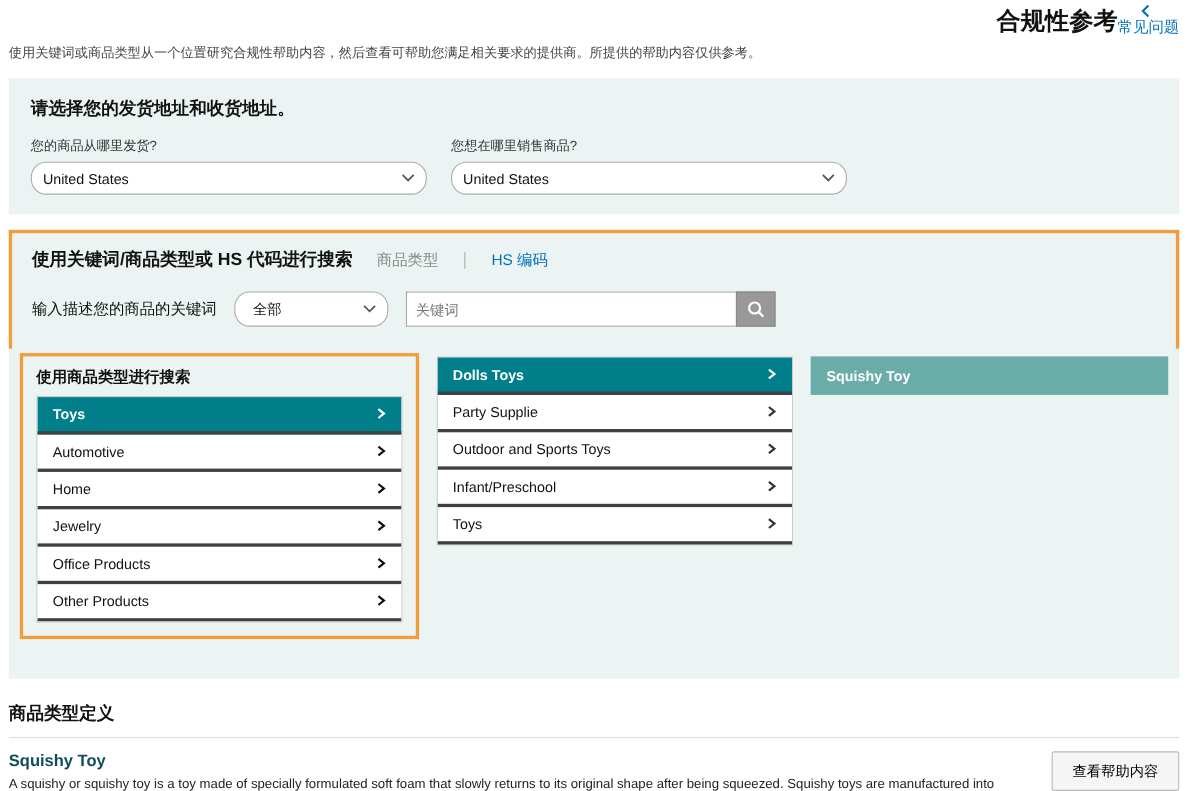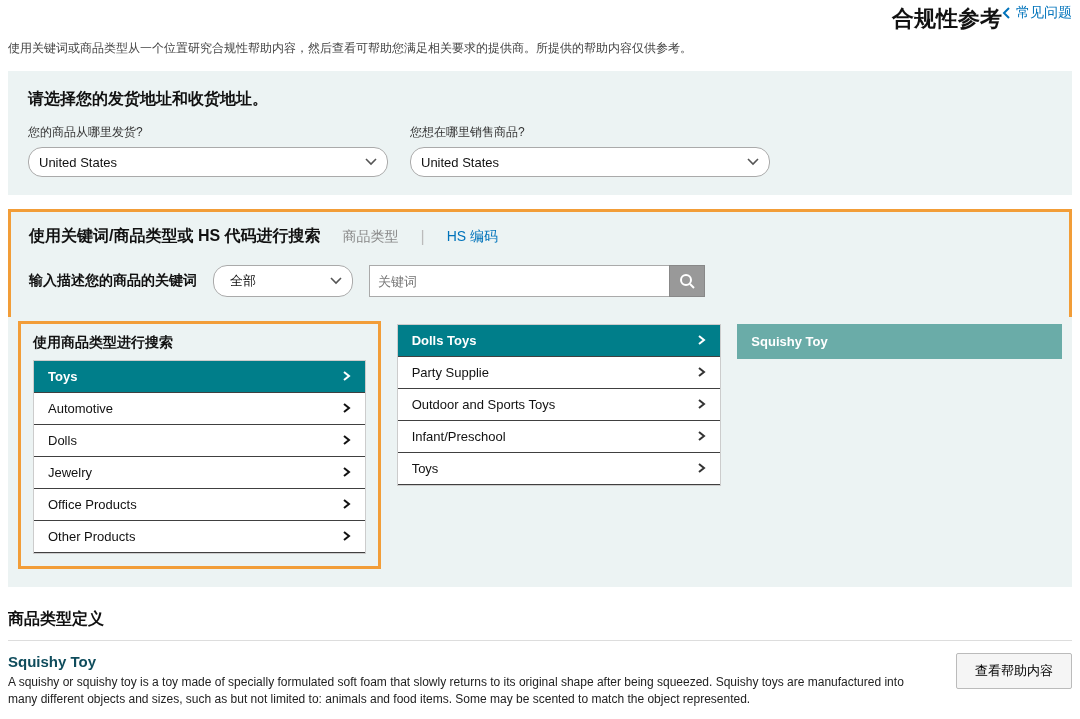--- a/index.html
+++ b/index.html
@@ -27,6 +27,7 @@
       display: flex;
       align-items: center;
       cursor: pointer;
+      flex-direction: column;
     }
     .faq-link svg { margin-right: 4px; }
     .subtitle {

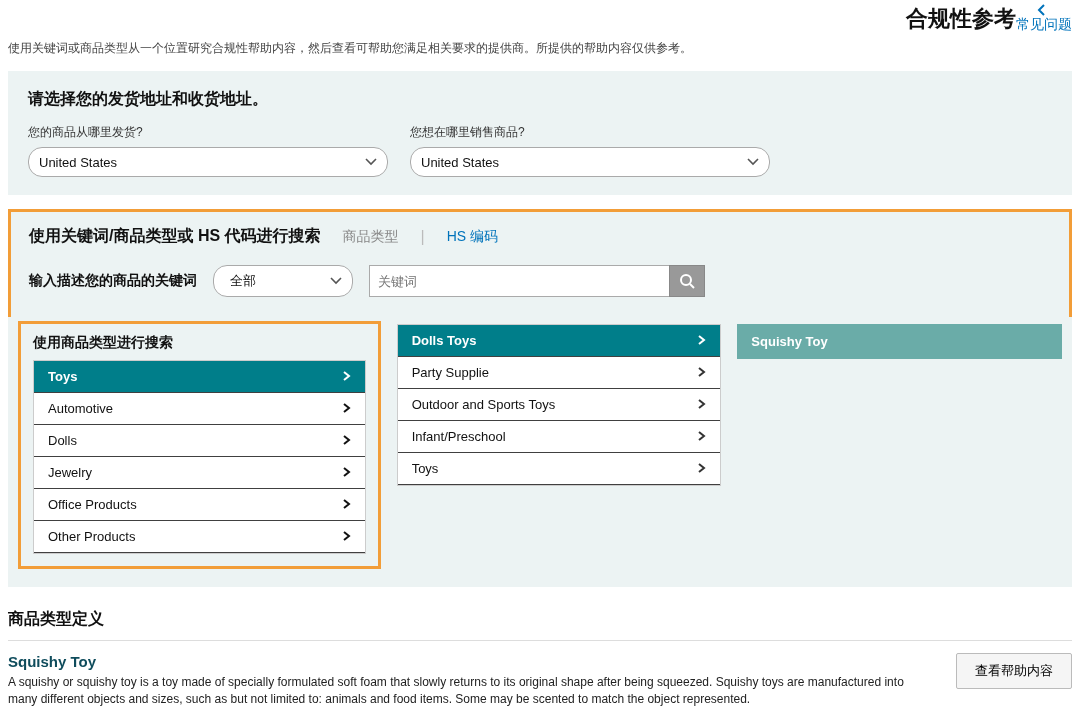--- a/index.html
+++ b/index.html
@@ -94,7 +94,7 @@
       align-items: center;
       gap: 16px;
     }
-    .keyword-label { font-size: 14px; font-weight: bold; }
+    .keyword-label { font-size: 14px; font-weight: normal; }
     .keyword-select {
       width: 140px;
       height: 32px;

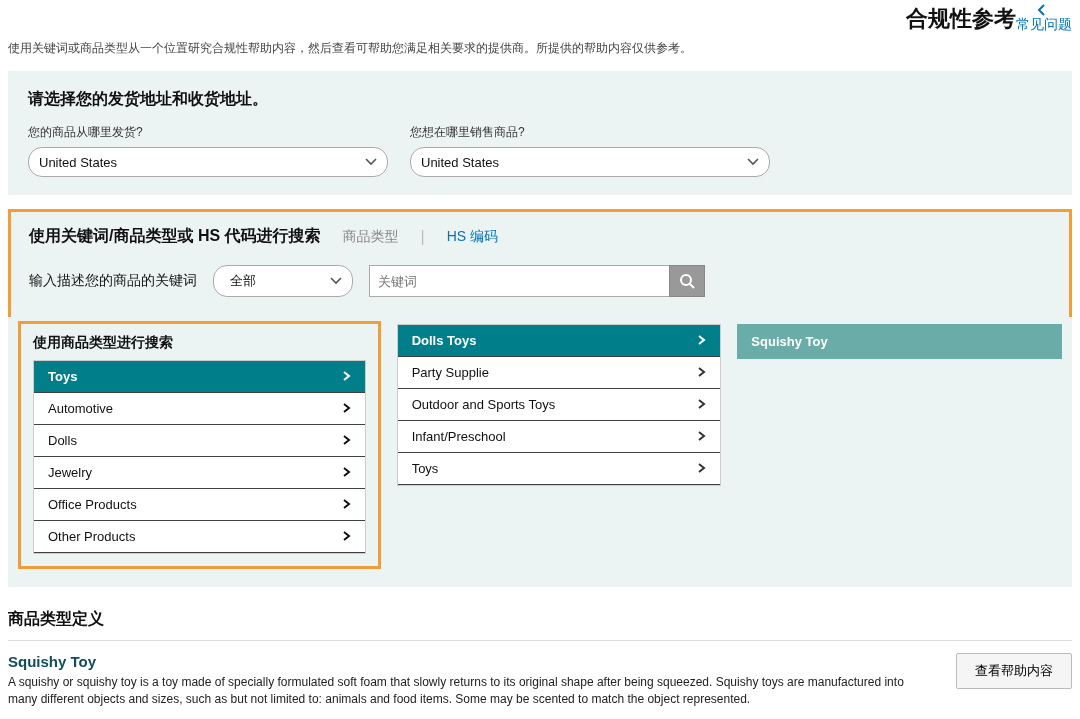--- a/index.html
+++ b/index.html
@@ -128,7 +128,7 @@
     .category-area {
       display: flex;
       gap: 16px;
-      padding: 4px 10px 18px;
+      padding: 4px 10px 36px;
       align-items: flex-start;
     }
     .cat-left-wrap {

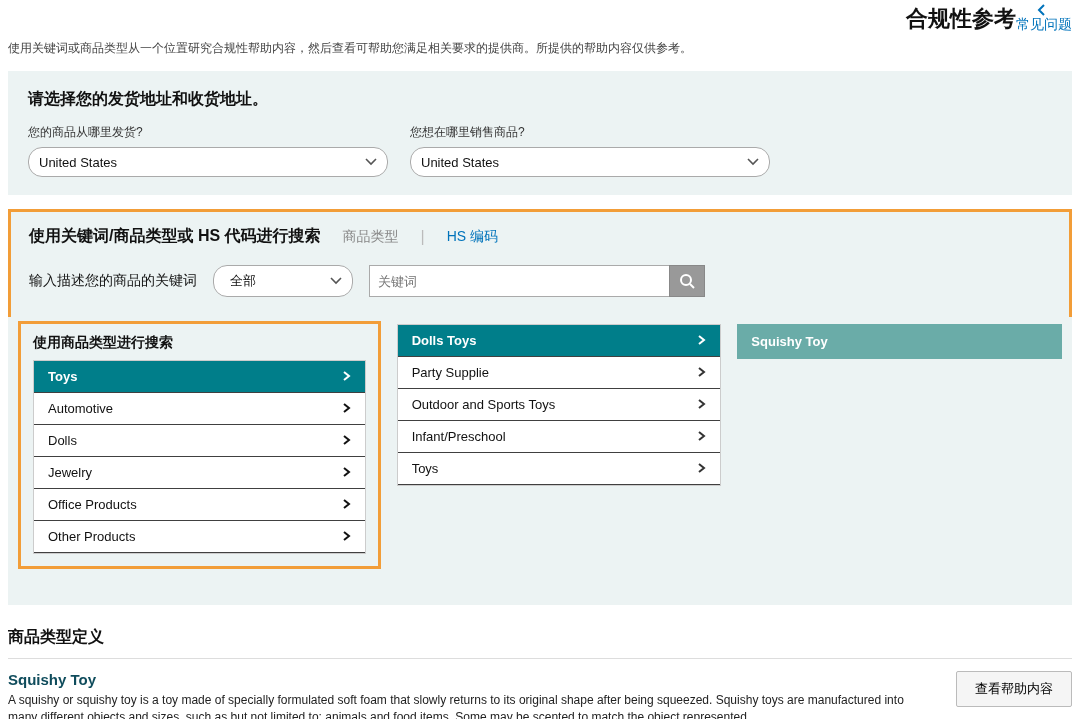--- a/index.html
+++ b/index.html
@@ -154,7 +154,7 @@
       align-items: center;
       padding: 8px 14px;
       font-size: 13px;
-      border-bottom: 1px solid #404040;
+      border-bottom: 3px solid #404040;
       cursor: pointer;
     }
     .list-item.selected {

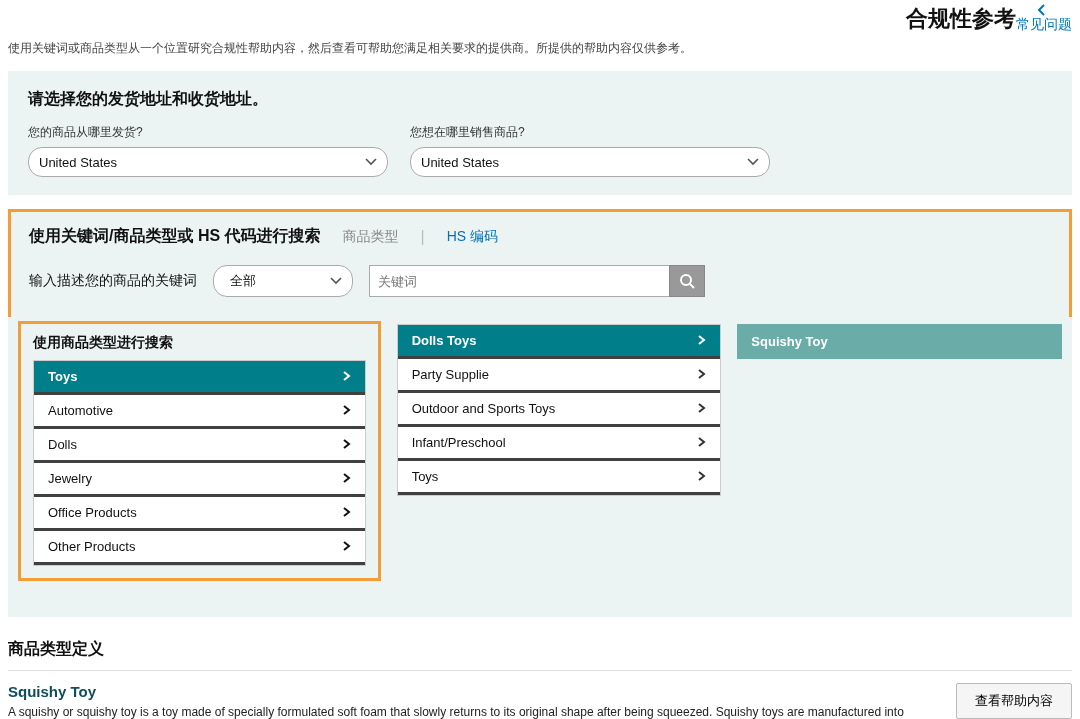--- a/index.html
+++ b/index.html
@@ -312,7 +312,7 @@
               </svg></span>
           </div>
           <div class="list-item">
-            <span>Dolls</span>
+            <span>Home</span>
             <span class="chev"><svg width="8" height="10" viewBox="0 0 8 10">
                 <path d="M1 1 L6 5 L1 9" stroke="currentColor" stroke-width="2" fill="none"></path>
               </svg></span>

